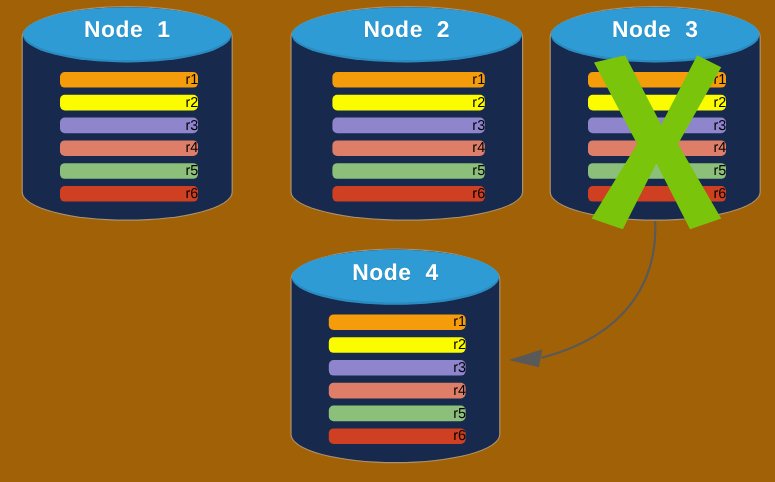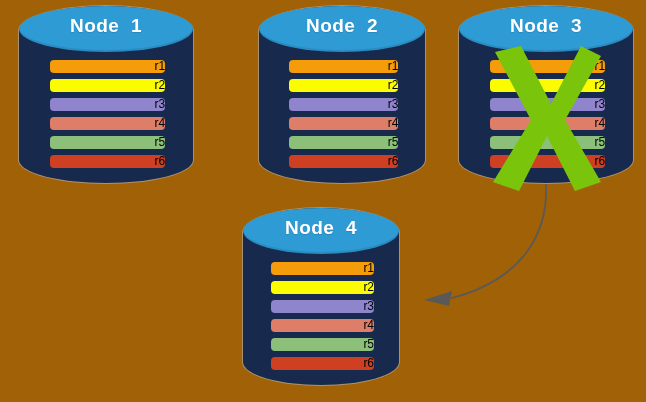--- a/index.html
+++ b/index.html
@@ -106,7 +106,7 @@
     </div>
   </div>
 
-  <div class="node" style="left:259px; top:6px; width:166px; height:177px;">
+  <div class="node" style="left:243px; top:6px; width:192px; height:177px;">
     <div class="cyl-body"></div>
     <div class="cyl-top"></div>
     <div class="cyl-title">Node  2</div>

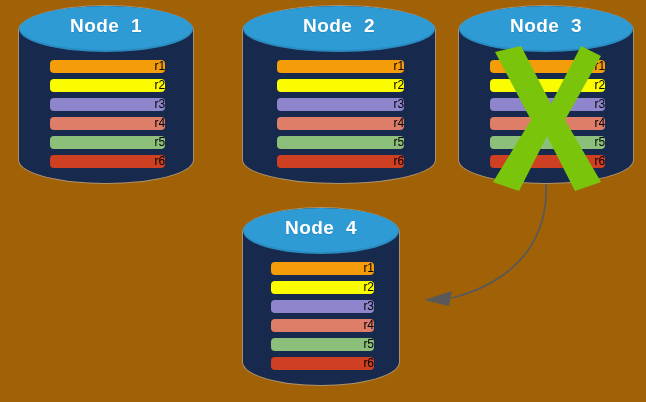--- a/index.html
+++ b/index.html
@@ -138,7 +138,7 @@
     <polygon points="6,6 32,0 62,58 92,0 112,10 76,74 112,136 86,145 58,90 30,145 4,136 42,74" fill="#7ac50c"></polygon>
   </svg>
 
-  <div class="node" style="left:243px; top:208px; width:156px; height:177px;">
+  <div class="node" style="left:243px; top:208px; width:173px; height:177px;">
     <div class="cyl-body"></div>
     <div class="cyl-top"></div>
     <div class="cyl-title">Node  4</div>

